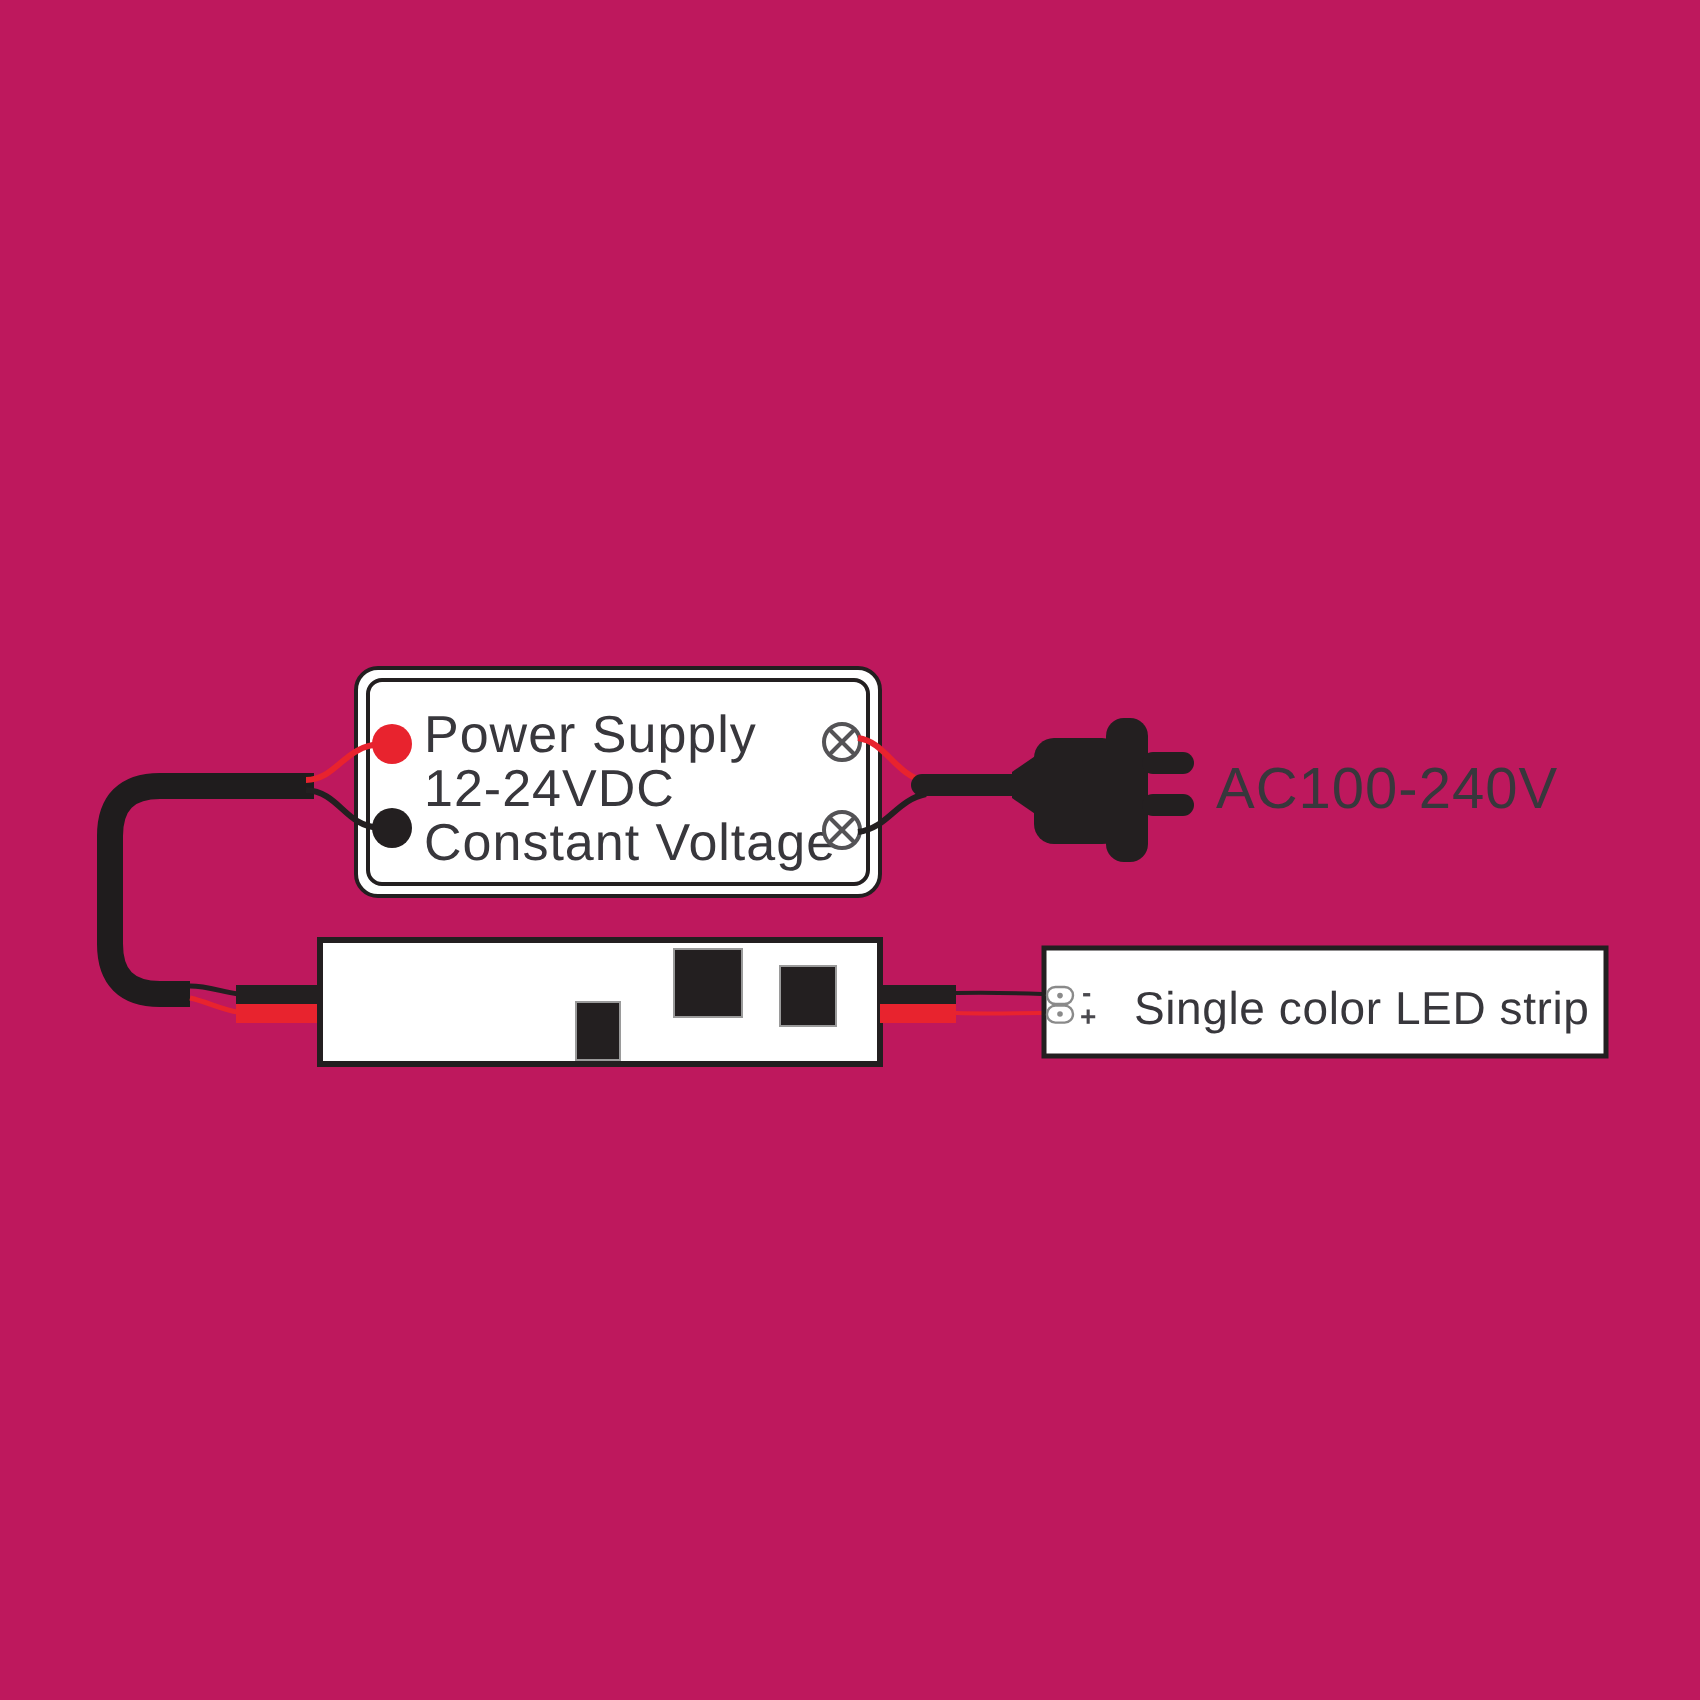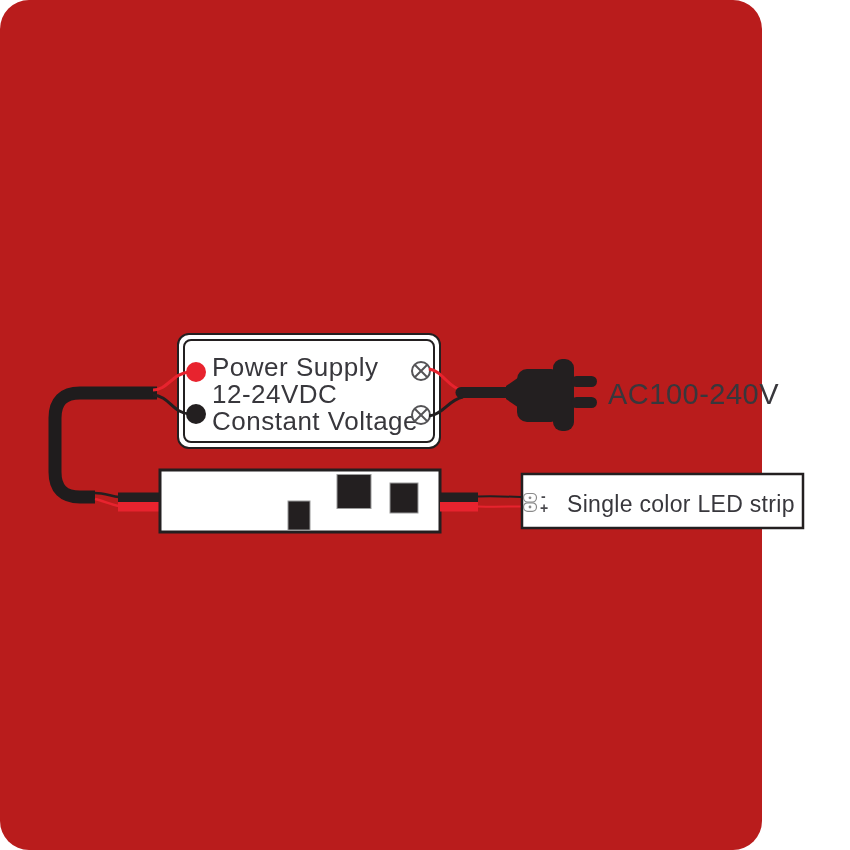--- a/index.html
+++ b/index.html
@@ -12,10 +12,9 @@
   }
   .canvas {
     position: relative;
-    width: 762px;
+    width: 850px;
     height: 850px;
-    background: #b91c1c;
-    border-radius: 29px;
+    background: #be185d;
   }
   svg { display: block; }
   text {

